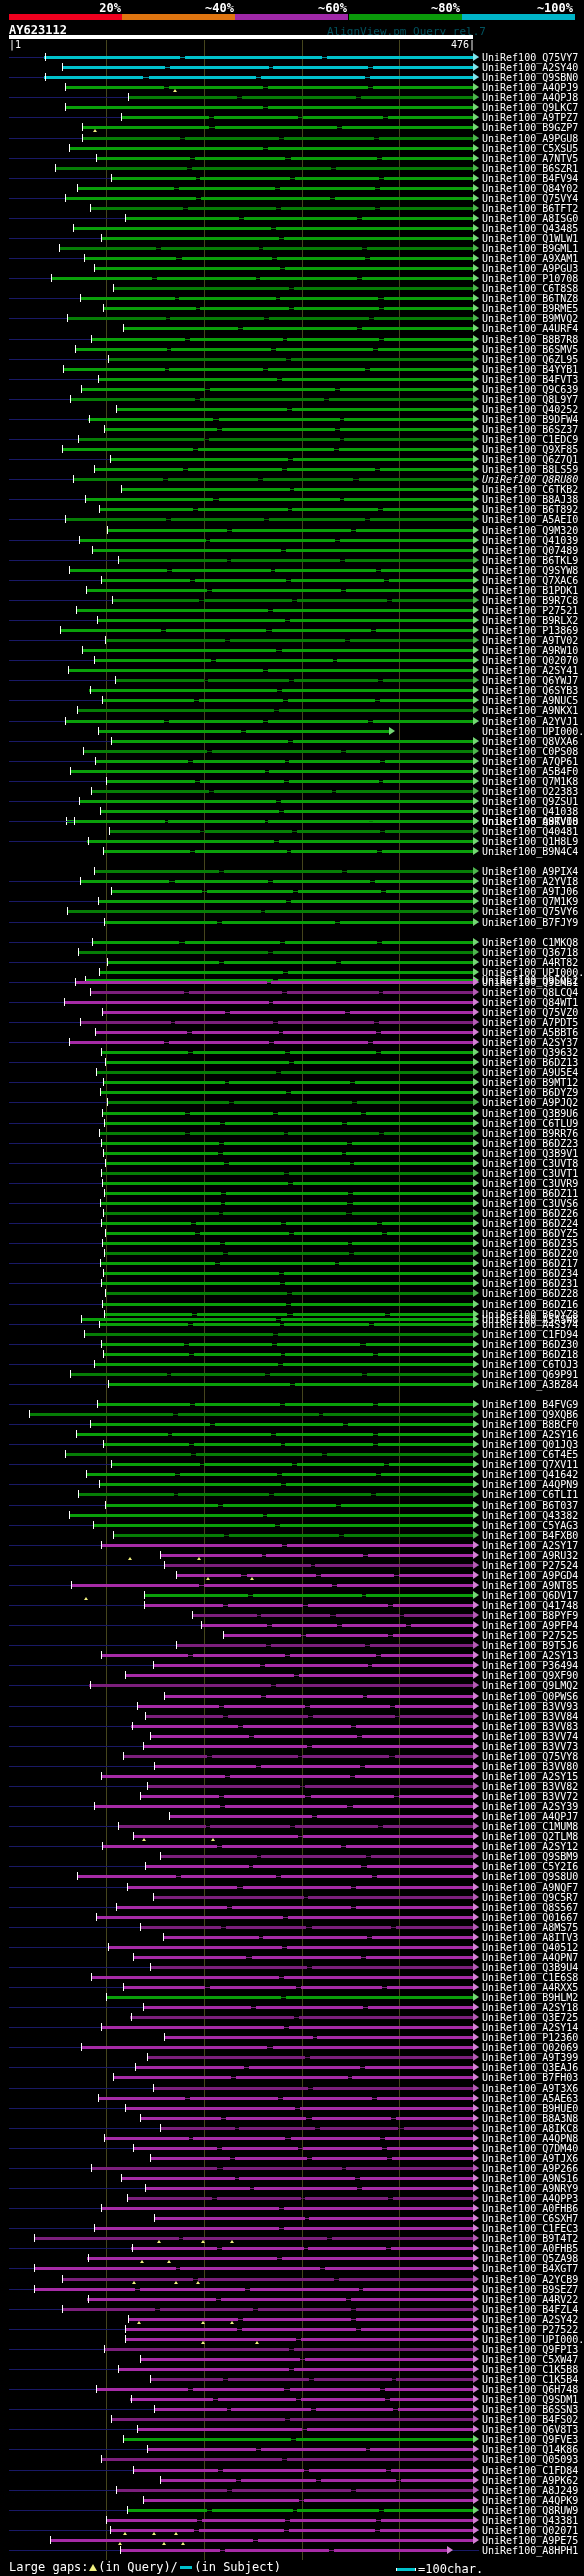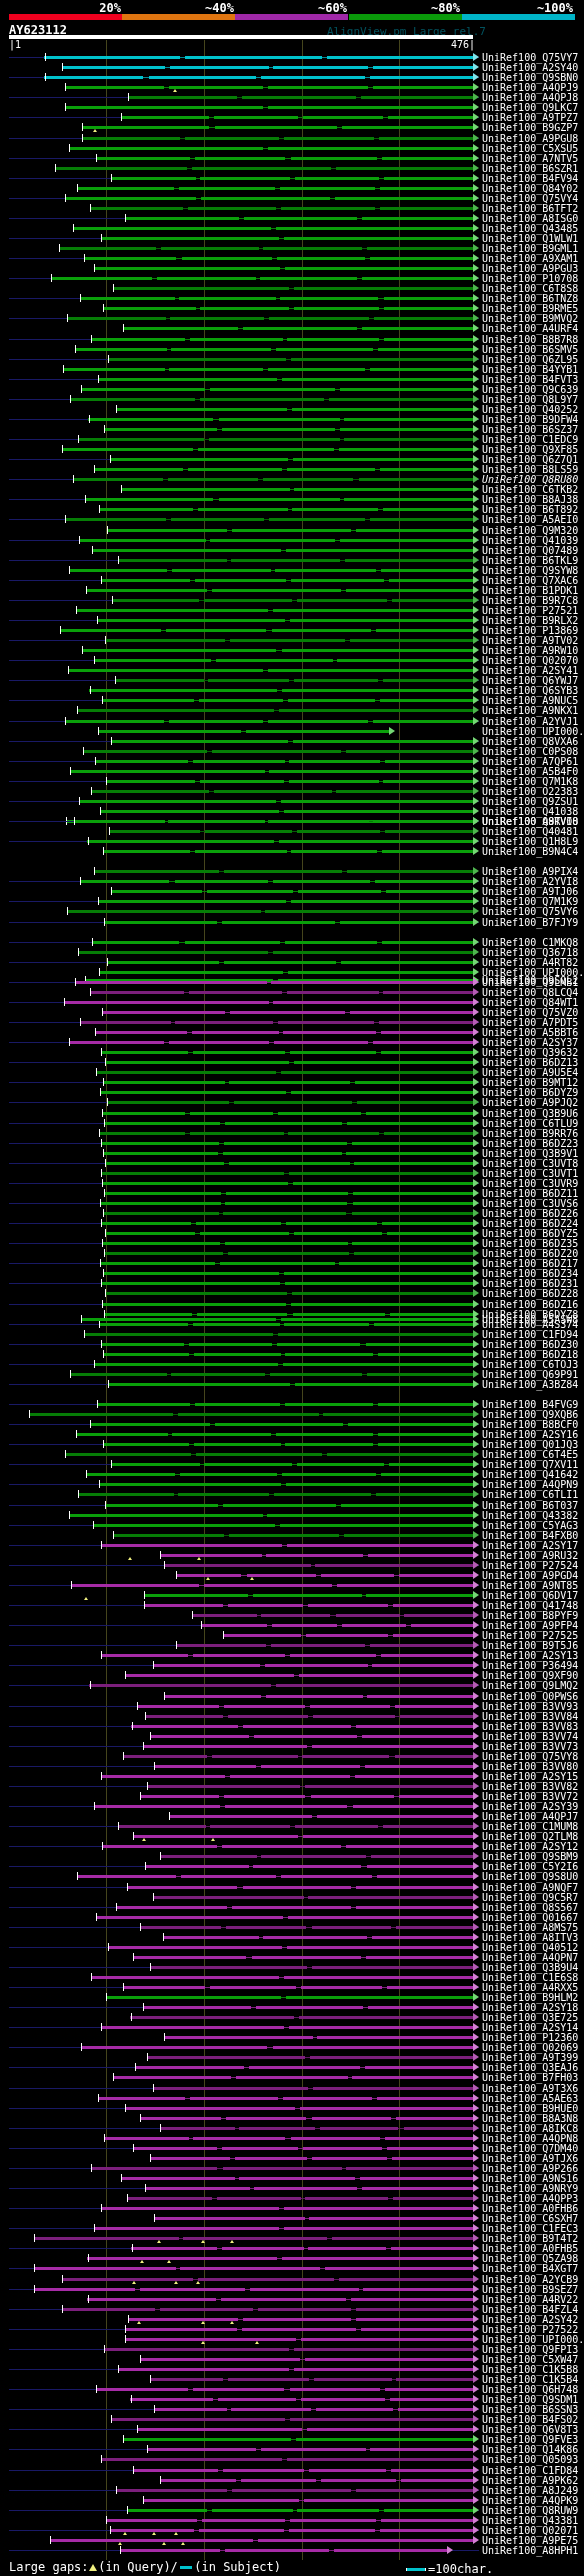--- a/index.html
+++ b/index.html
@@ -47,7 +47,7 @@
     <div style="left: 462px; width: 113px; background: rgb(0, 180, 200);"></div>
   </div>
 <div id="query-id" class="abs">AY623112</div>
-<div id="watermark" class="abs">AlignView.pm Large rel.7</div>
+<div id="watermark" class="abs">AlignView.pm Query rel.7</div>
 <div id="query-bar" class="abs"></div>
 <div id="ruler-start" class="abs">|1</div>
 <div id="ruler-end" class="abs">476|</div>

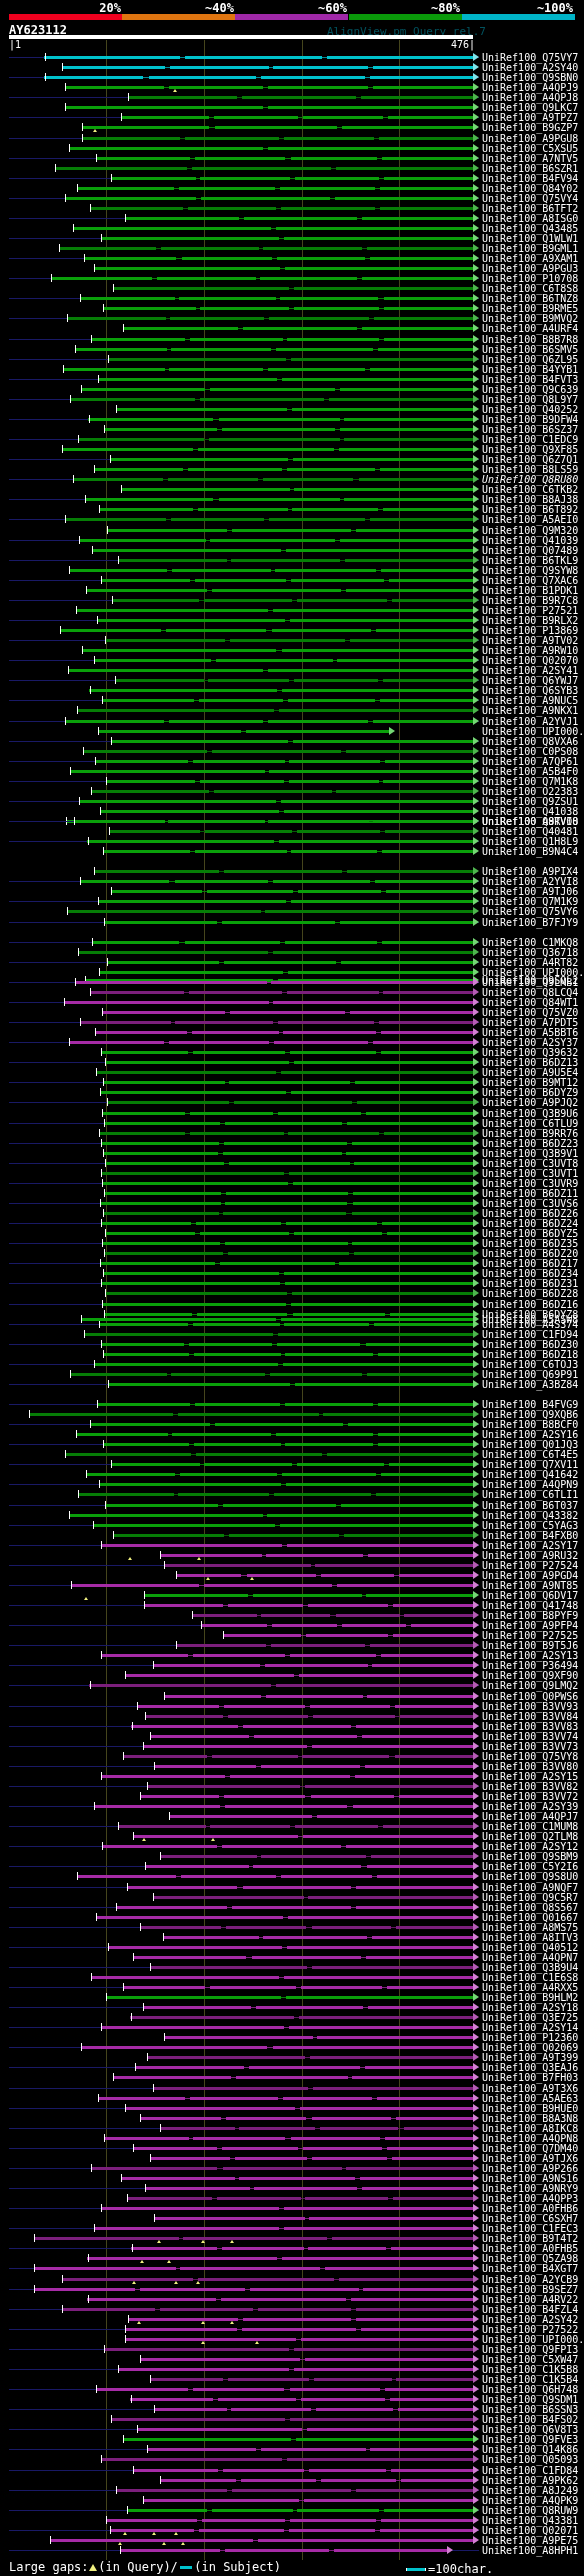--- a/index.html
+++ b/index.html
@@ -26,7 +26,7 @@
   #footer-left{left:9.1px;top:2560px;font-size:12px;color:#fff;}
   #footer-left .tri{display:inline-block;width:0;height:0;border-left:4.6px solid transparent;border-right:4.6px solid transparent;border-bottom:7.3px solid #f0f080;margin:0 0.9px;}
   #footer-left .subj-dash{display:inline-block;width:12.8px;height:2.7px;background:#00c2cc;vertical-align:middle;margin:0 1.8px;}
-  #scale-legend{left:406px;top:2562px;font-size:12px;color:#fff;}
+  #scale-legend{left:396px;top:2562px;font-size:12px;color:#fff;}
   #scale-legend .swatch{display:inline-block;width:18.3px;height:3.7px;background:#00c2cc;border-left:0.9px solid #fff;border-right:0.9px solid #fff;vertical-align:middle;margin-right:1.8px;}
 </style>
 </head>

